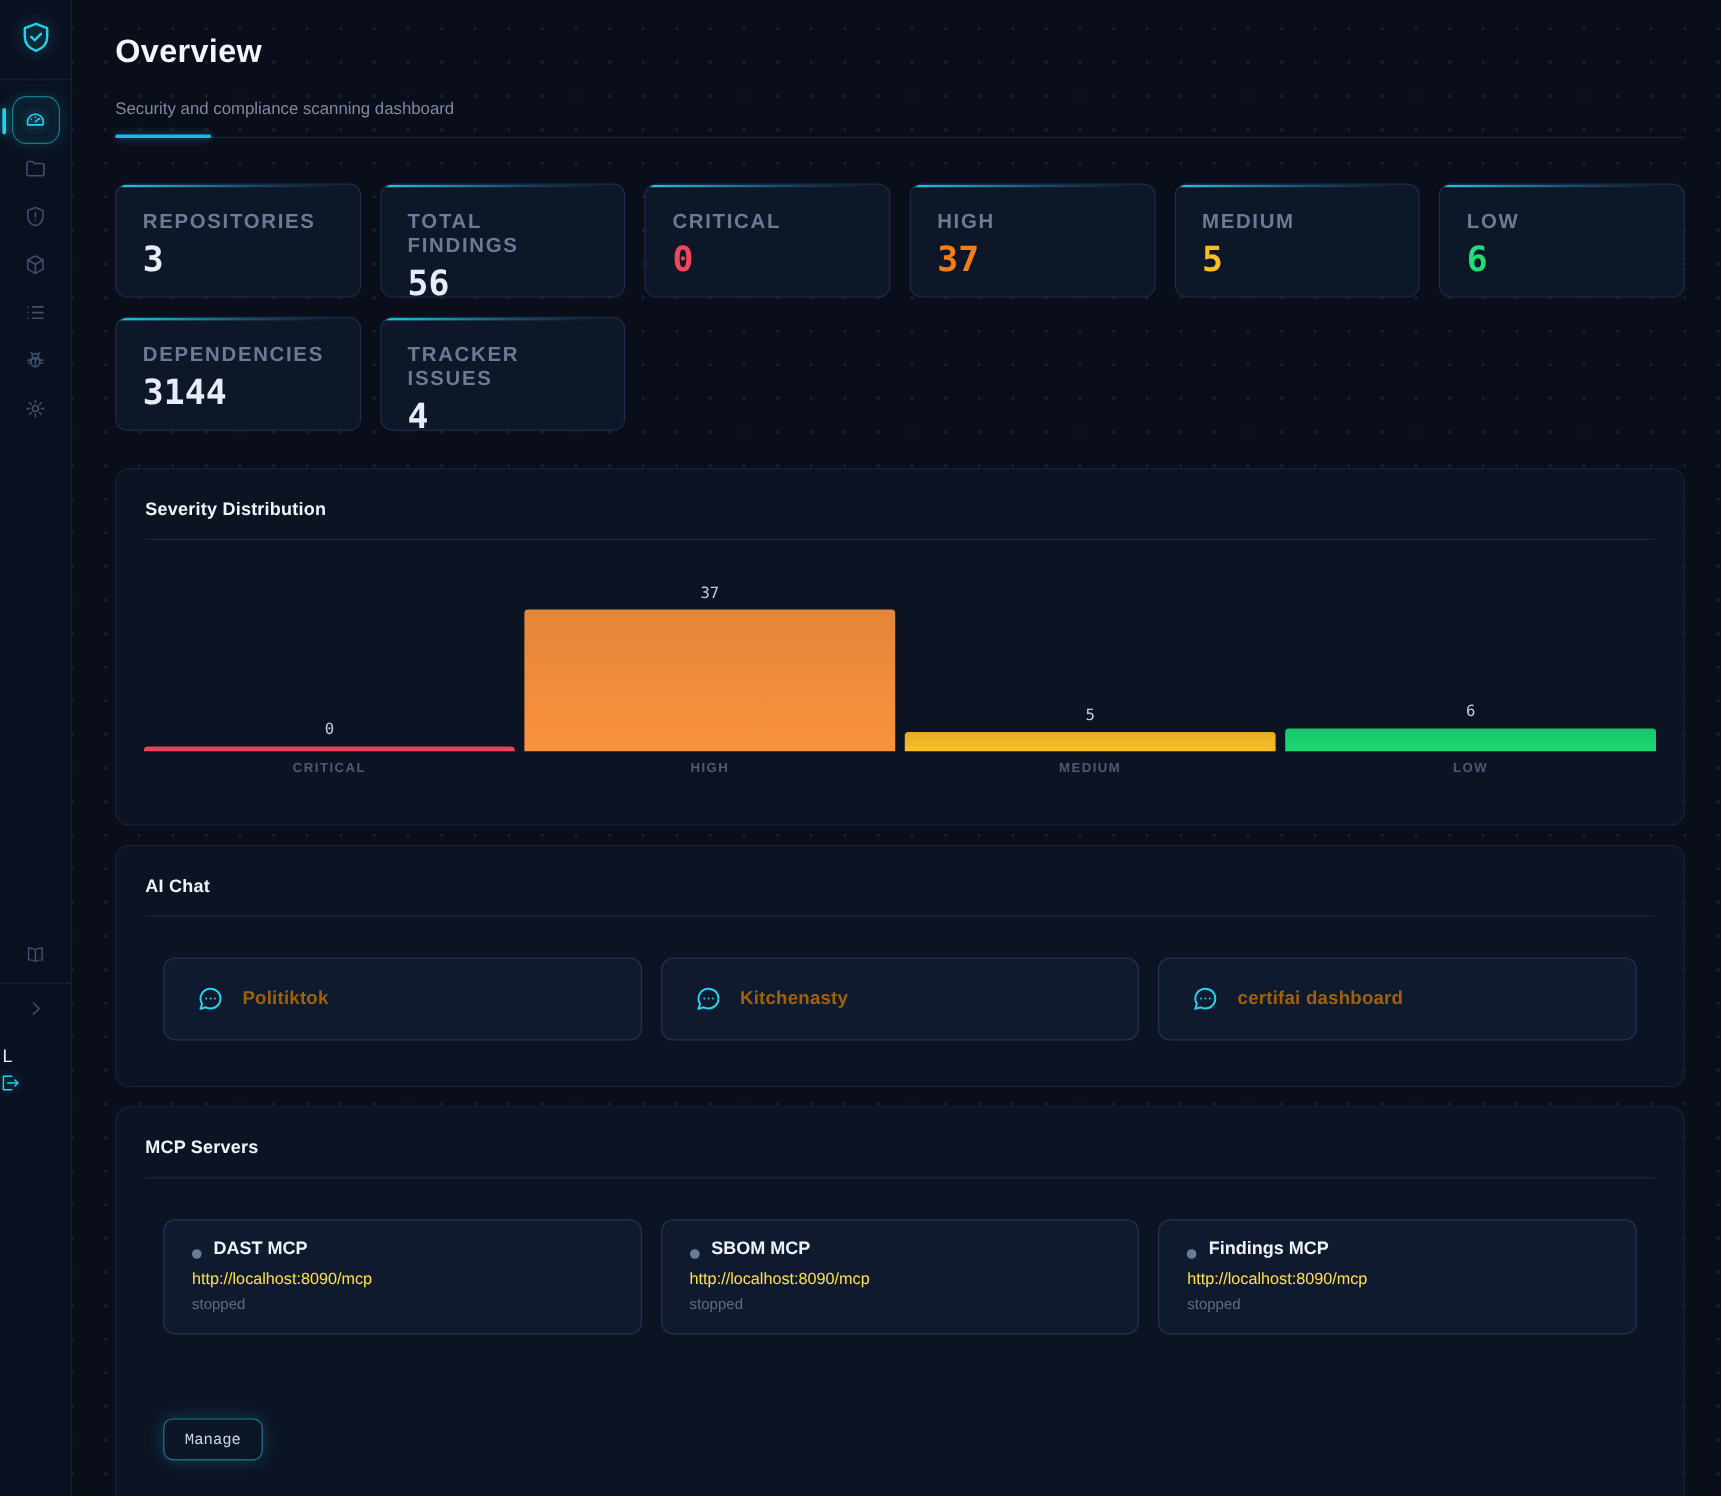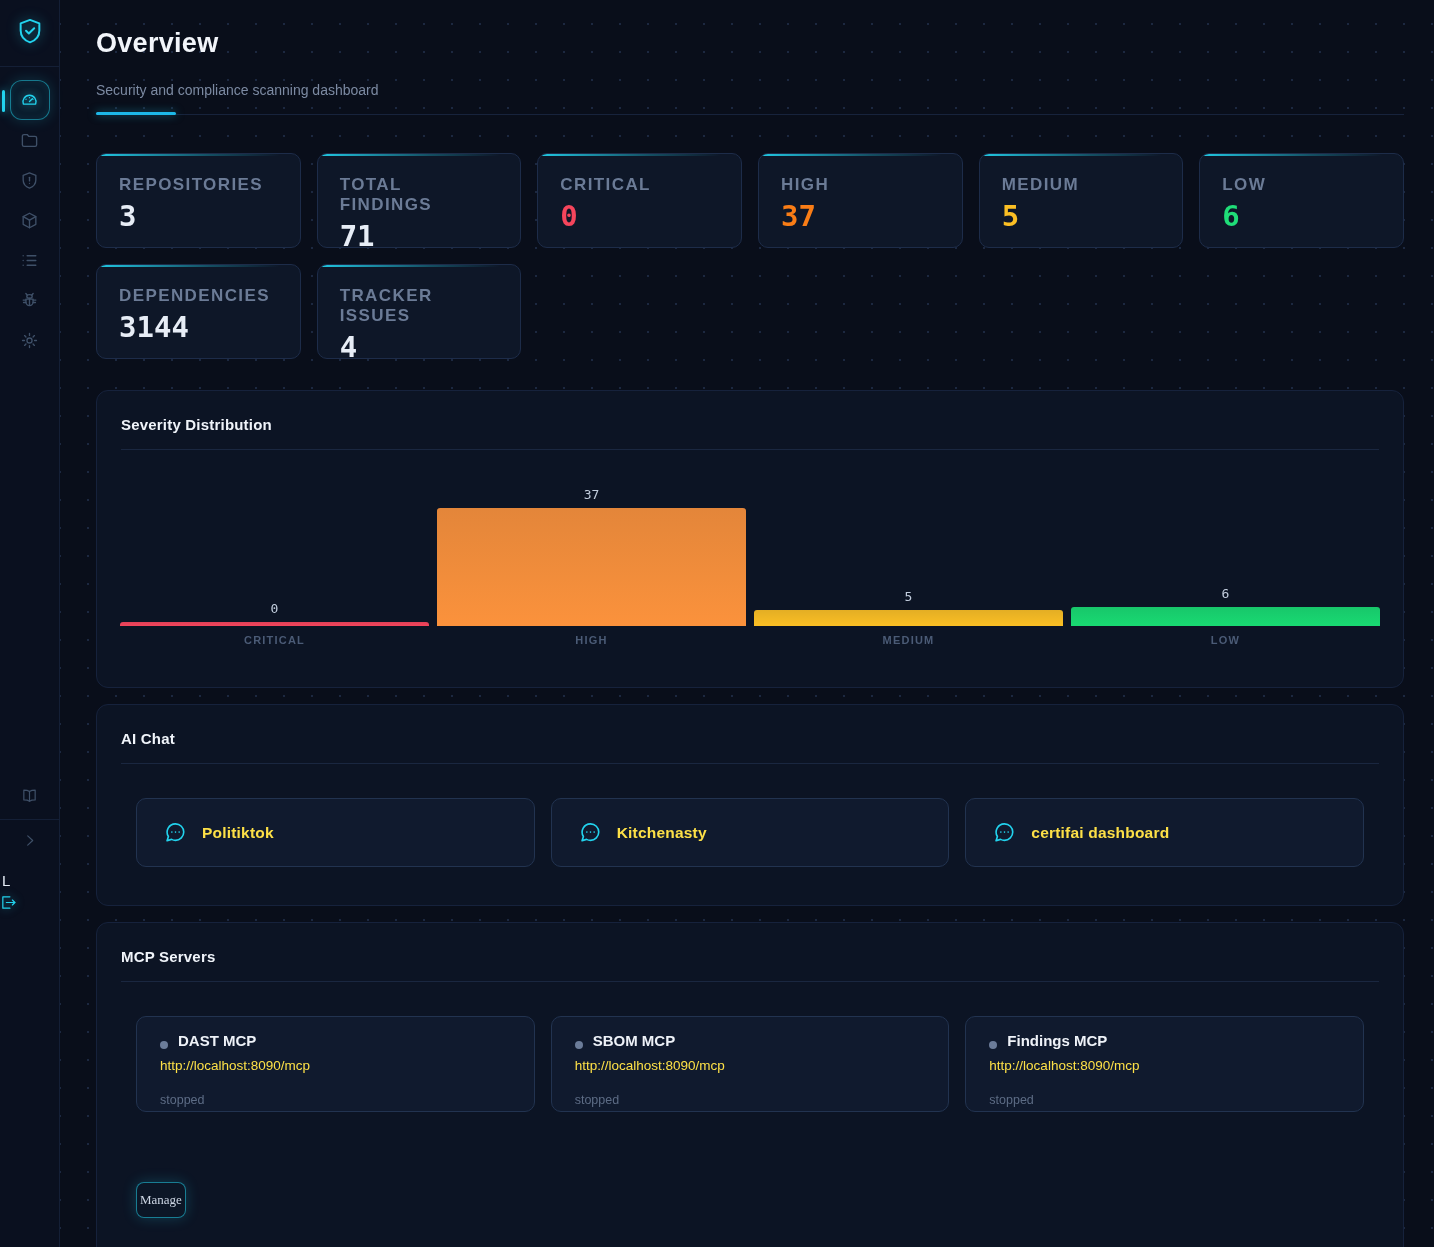--- a/index.html
+++ b/index.html
@@ -242,7 +242,7 @@
       <div class="stat-card">
         <div class="card-accent"></div>
         <div class="stat-label">TOTAL FINDINGS</div>
-        <div class="stat-value" style="color: rgb(231, 237, 246);">71</div>
+        <div class="stat-value" style="color: rgb(231, 237, 246);">56</div>
       </div>
       <div class="stat-card">
         <div class="card-accent"></div>

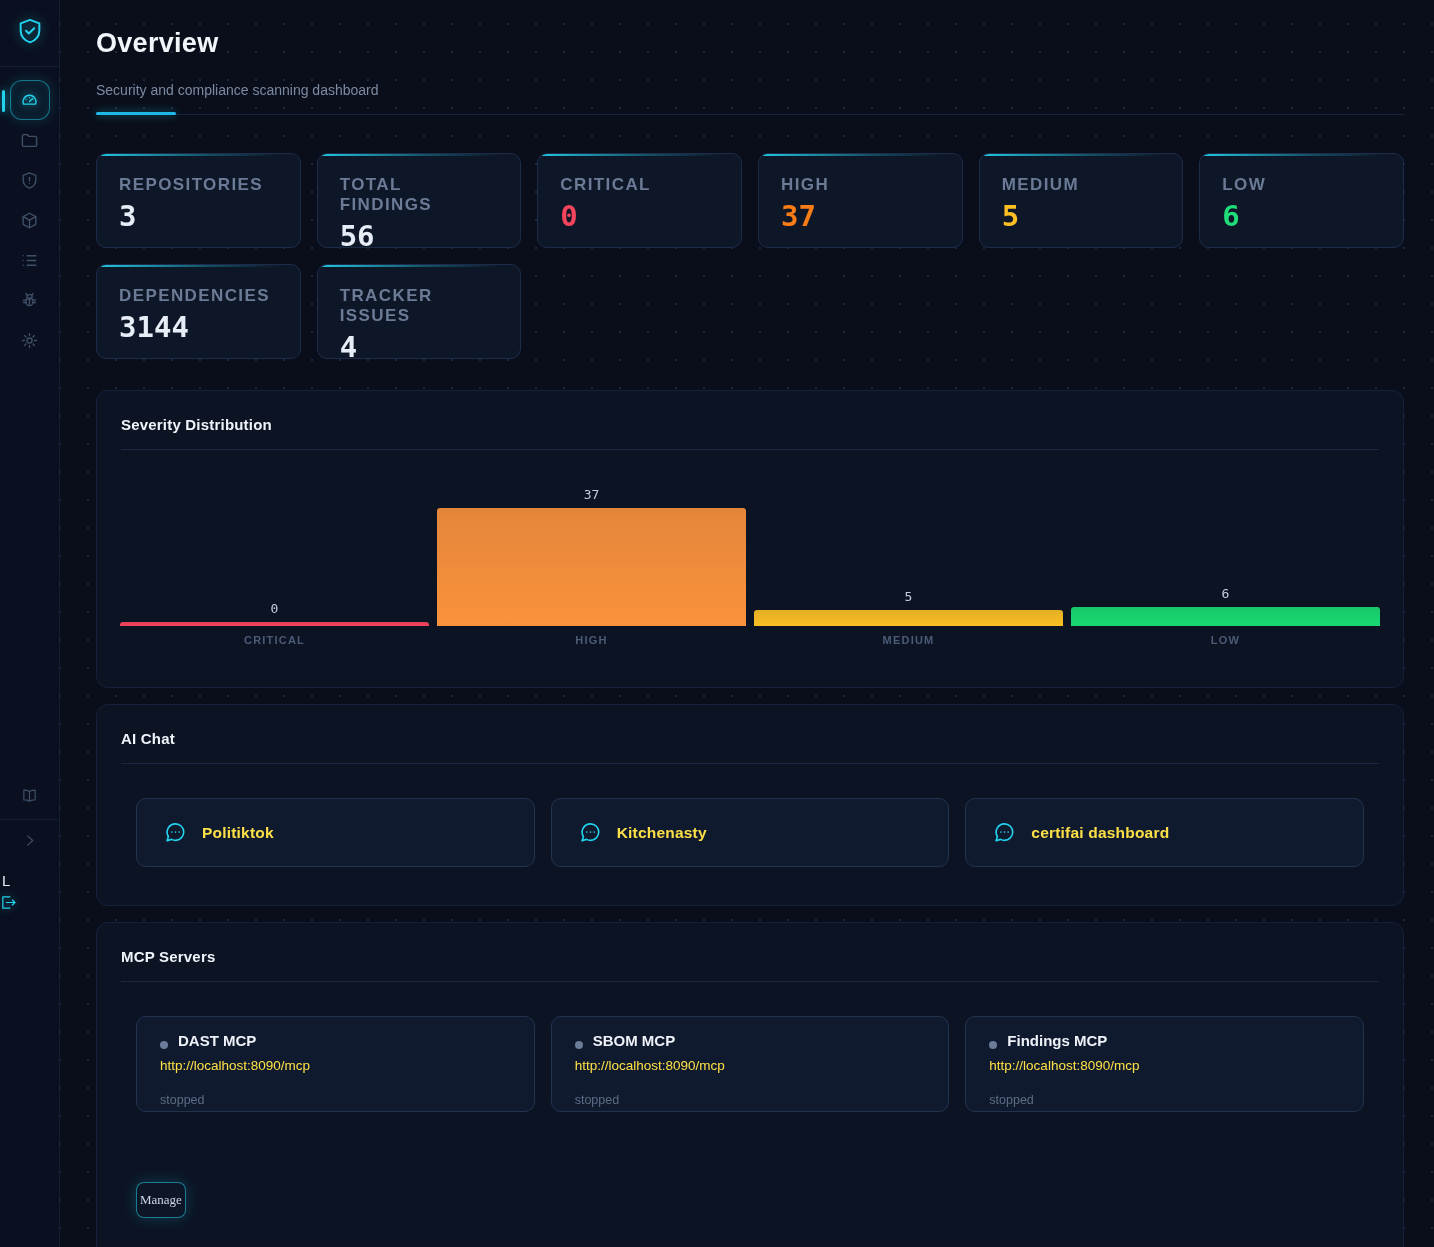--- a/index.html
+++ b/index.html
@@ -106,7 +106,7 @@
     cursor:pointer;
   }
   .ai-card svg { width:23px; height:23px; stroke:#22d3ee; flex:none; }
-  .ai-label { font-size:15.5px; font-weight:700; color:#fde047; letter-spacing:.2px; }
+  .ai-label { font-size:15.5px; font-weight:700; color:#a16207; letter-spacing:.2px; }
 
   
   .mcp-card {

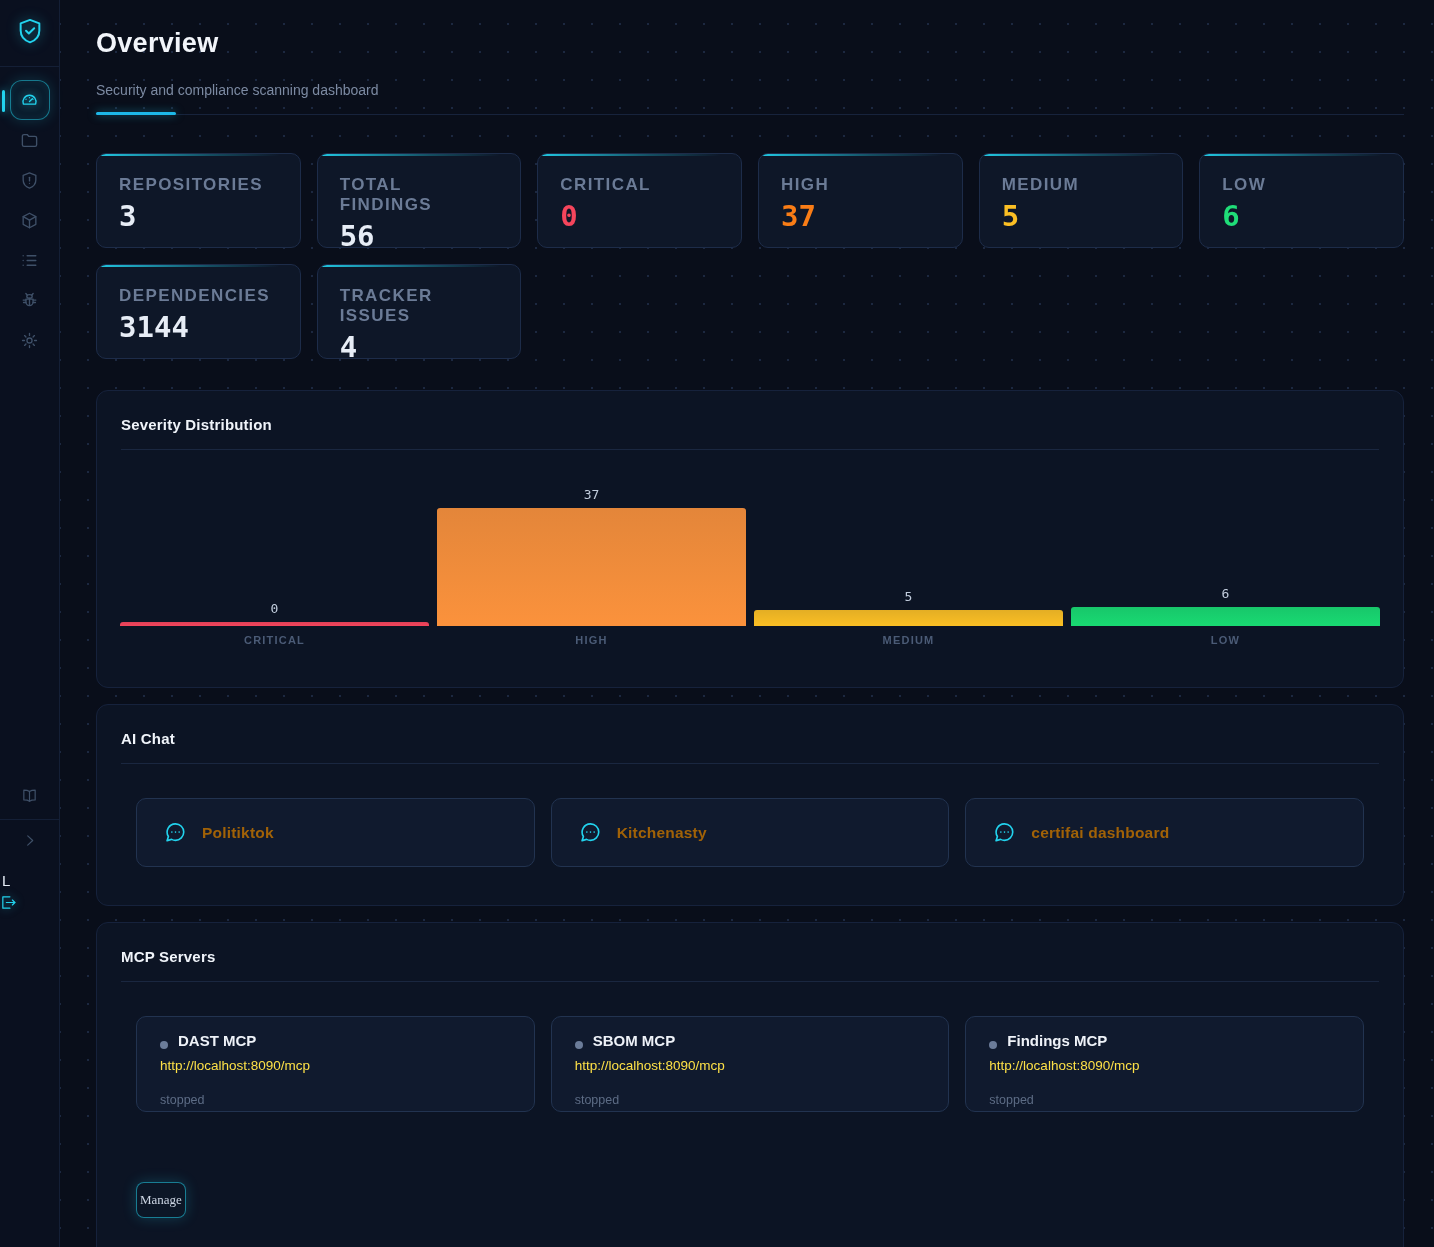--- a/index.html
+++ b/index.html
@@ -118,7 +118,7 @@
   .status-dot { width:8px; height:8px; border-radius:50%; background:#6b7c99; flex:none; }
   .mcp-name { font-size:15px; font-weight:700; color:#eef2f8; }
   .mcp-url { margin-top:9px; font-size:13.5px; color:#fde047; }
-  .mcp-status { margin-top:20px; font-size:12.5px; color:#5d6c85; }
+  .mcp-status { margin-top:7px; font-size:12.5px; color:#5d6c85; }
   .manage-btn {
     margin:32px 16px 40px 39px;
     background:rgba(13,23,40,.6);

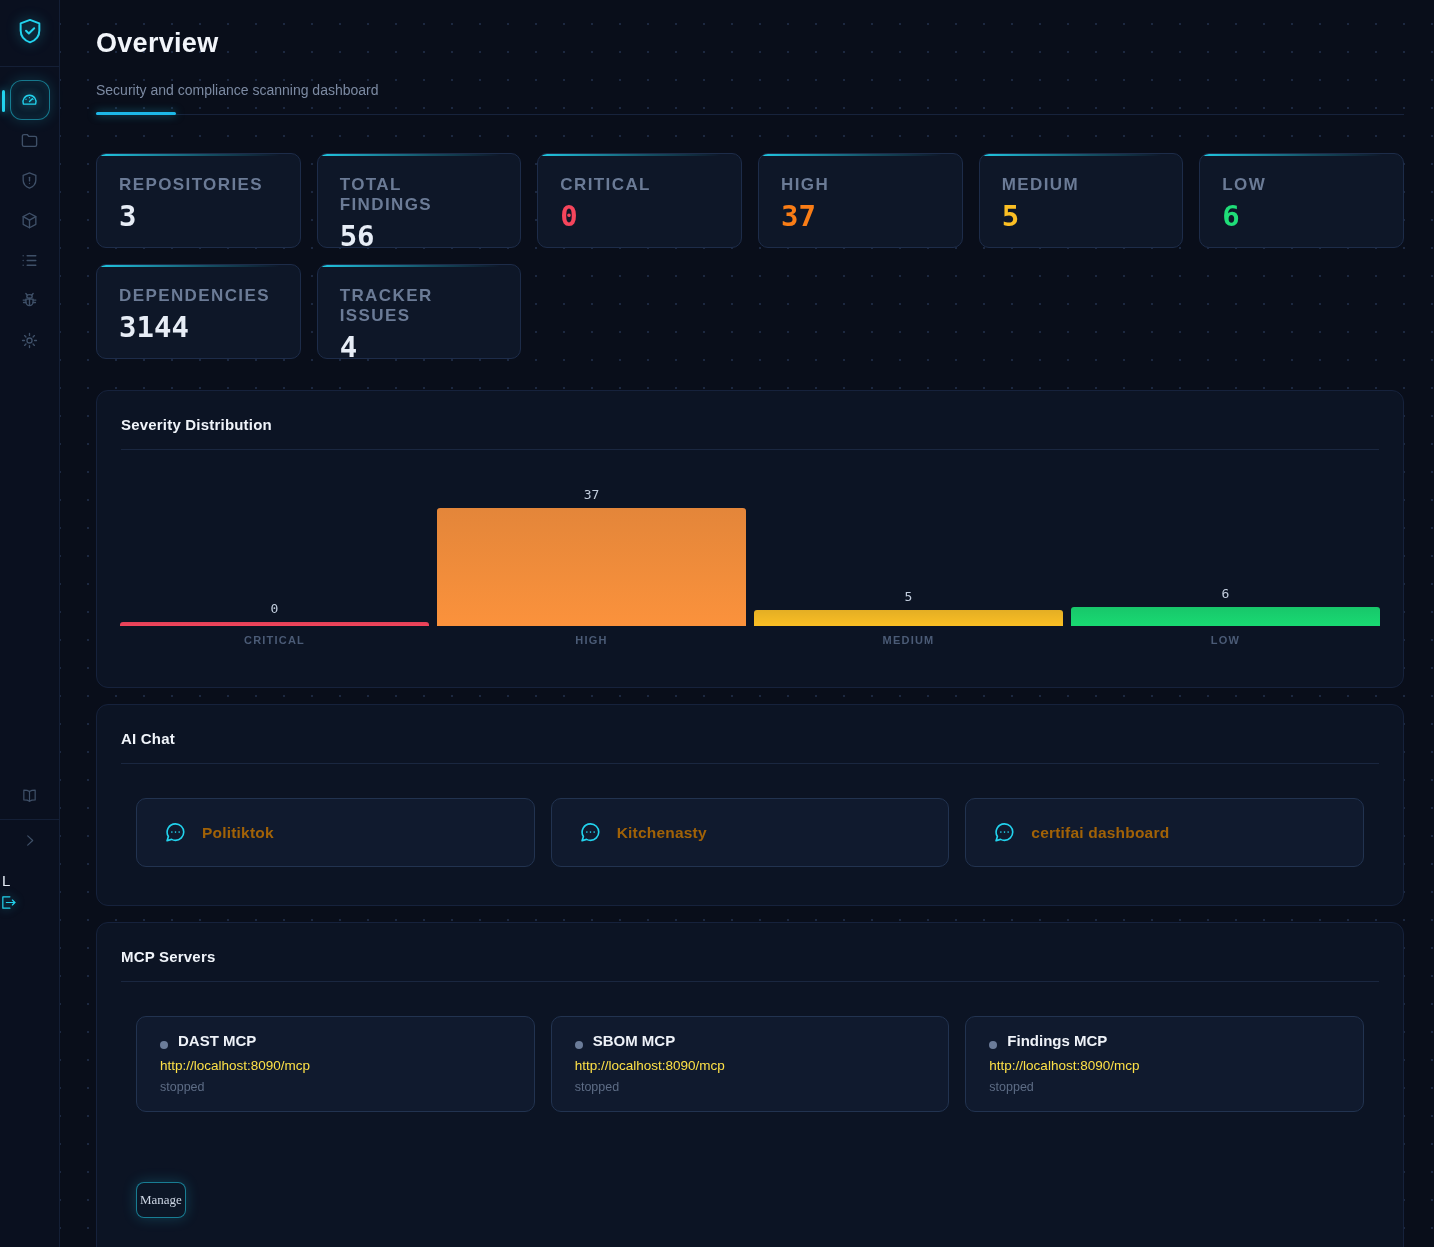--- a/index.html
+++ b/index.html
@@ -124,8 +124,8 @@
     background:rgba(13,23,40,.6);
     border:1px solid rgba(34,211,238,.55);
     border-radius:8px;
-    color:#cdd6e4; font-size:13px; font-family:Liberation Serif, serif;
-    padding:9px 3px; cursor:pointer;
+    color:#cdd6e4; font-size:13px; font-family:Liberation Mono, monospace;
+    padding:9px 17px; cursor:pointer;
     box-shadow:0 0 14px rgba(34,211,238,.22);
   }
 </style>

